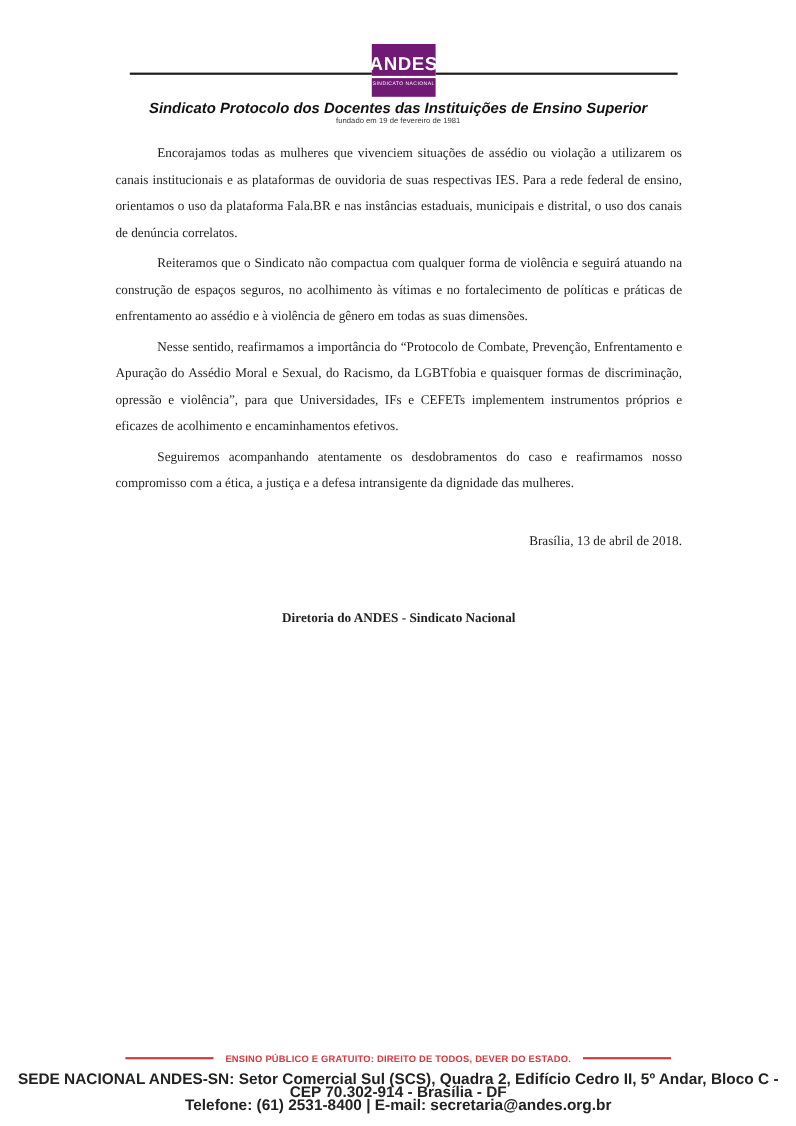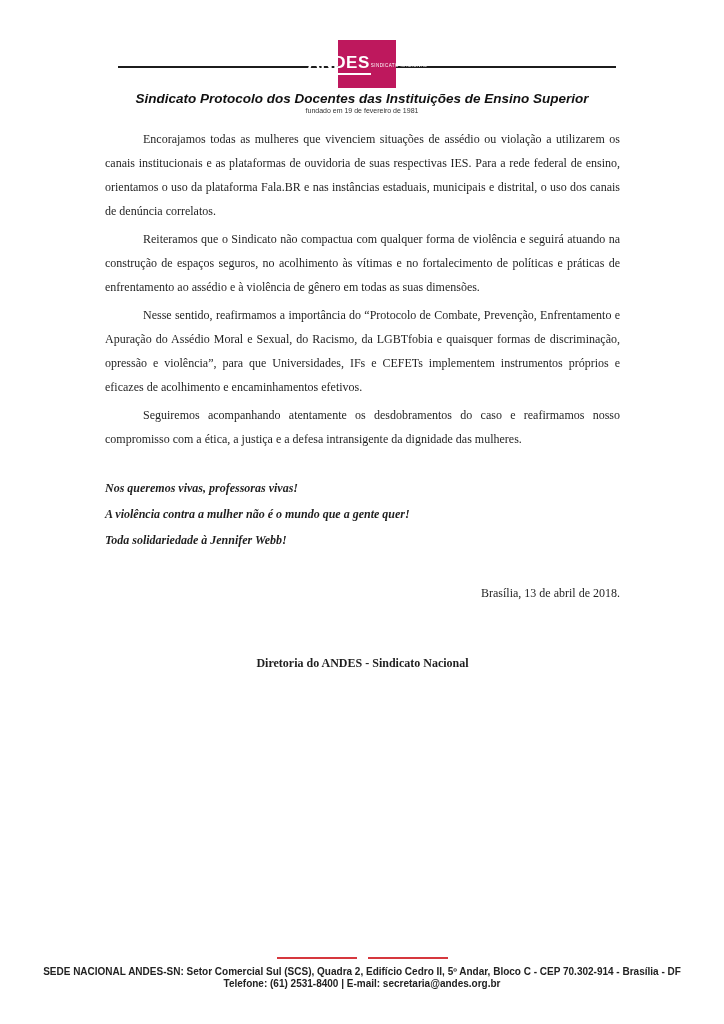--- a/index.html
+++ b/index.html
@@ -28,10 +28,10 @@
   }
   .logo{
     width:58px;height:48px;
-    background:#be185d;
+    background:#701a75;
     color:#ffffff;
     display:flex;
-    flex-direction:row;
+    flex-direction:column;
     align-items:center;
     justify-content:center;
     font-family:"Liberation Sans", sans-serif;

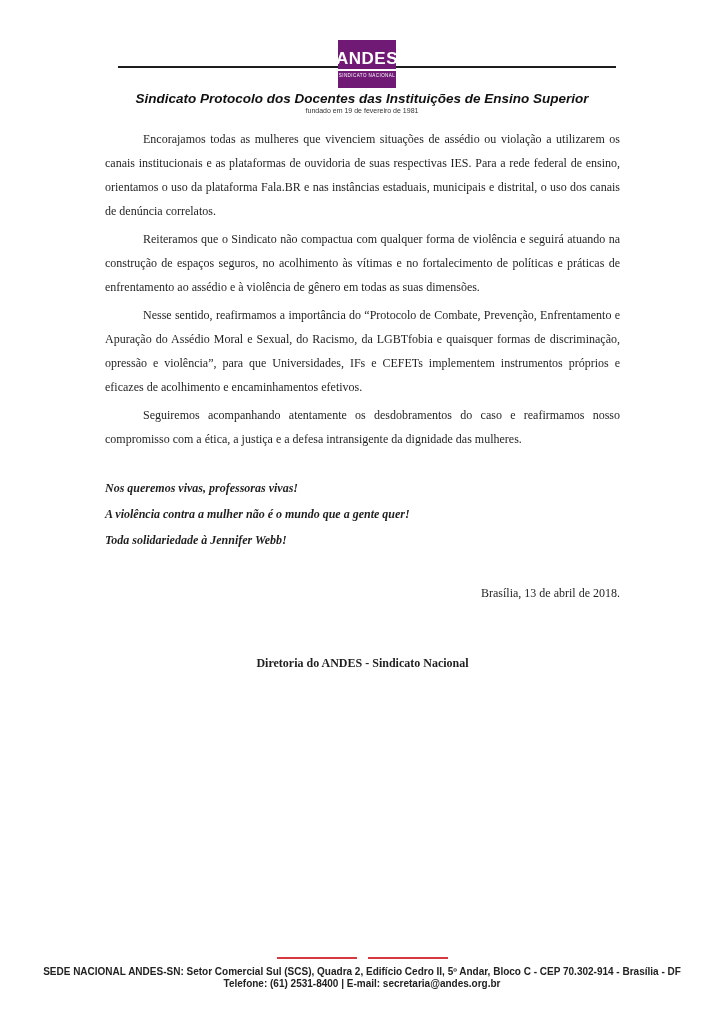--- a/index.html
+++ b/index.html
@@ -150,11 +150,6 @@
     <p>Nesse sentido, reafirmamos a importância do “Protocolo de Combate, Prevenção, Enfrentamento e Apuração do Assédio Moral e Sexual, do Racismo, da LGBTfobia e quaisquer formas de discriminação, opressão e violência”, para que Universidades, IFs e CEFETs implementem instrumentos próprios e eficazes de acolhimento e encaminhamentos efetivos.</p>
     <p>Seguiremos acompanhando atentamente os desdobramentos do caso e reafirmamos nosso compromisso com a ética, a justiça e a defesa intransigente da dignidade das mulheres.</p>
 
-    <div class="slogans">
-      <div class="slogan">Nos queremos vivas, professoras vivas!</div>
-      <div class="slogan">A violência contra a mulher não é o mundo que a gente quer!</div>
-      <div class="slogan">Toda solidariedade à Jennifer Webb!</div>
-    </div>
 
     <div class="dateline">Brasília, 13 de abril de 2018.</div>
     <div class="signature">Diretoria do ANDES - Sindicato Nacional</div>

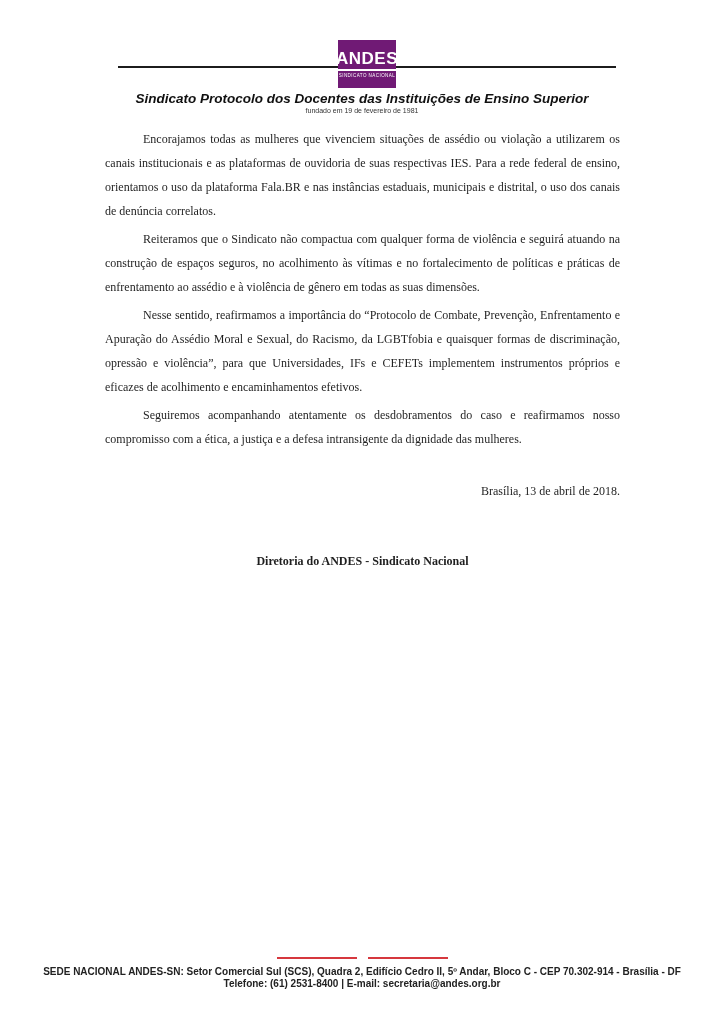--- a/index.html
+++ b/index.html
@@ -158,6 +158,7 @@
   <div class="footer">
     <div class="motto-row">
       <div class="motto-rule"></div>
+      <div class="motto">ENSINO PÚBLICO E GRATUITO: DIREITO DE TODOS, DEVER DO ESTADO.</div>
       <div class="motto-rule"></div>
     </div>
     <div class="address">

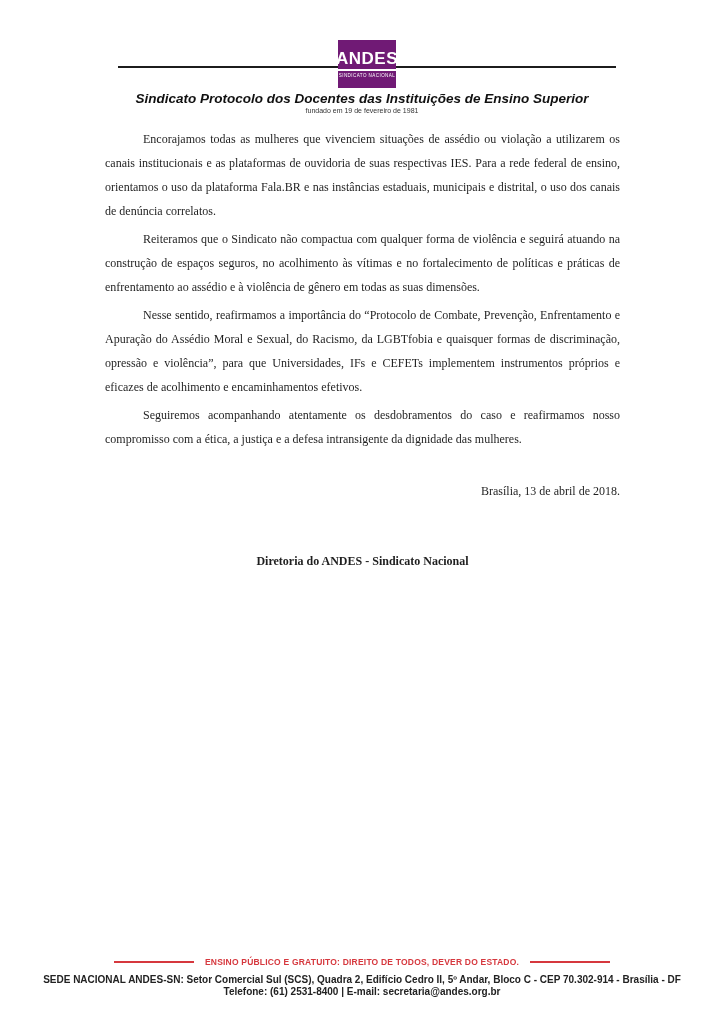--- a/index.html
+++ b/index.html
@@ -123,7 +123,7 @@
     margin-top:7px;
     text-align:center;
     font-weight:bold;
-    font-size:10px;
+    font-size:14px;
     line-height:12px;
     color:#222;
   }

